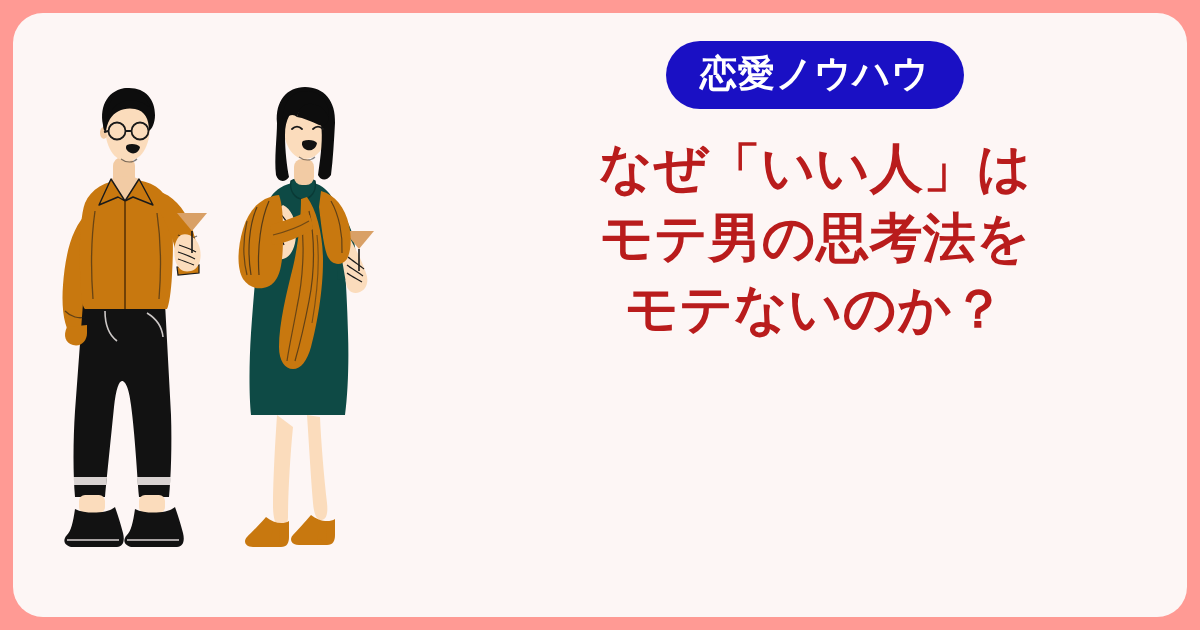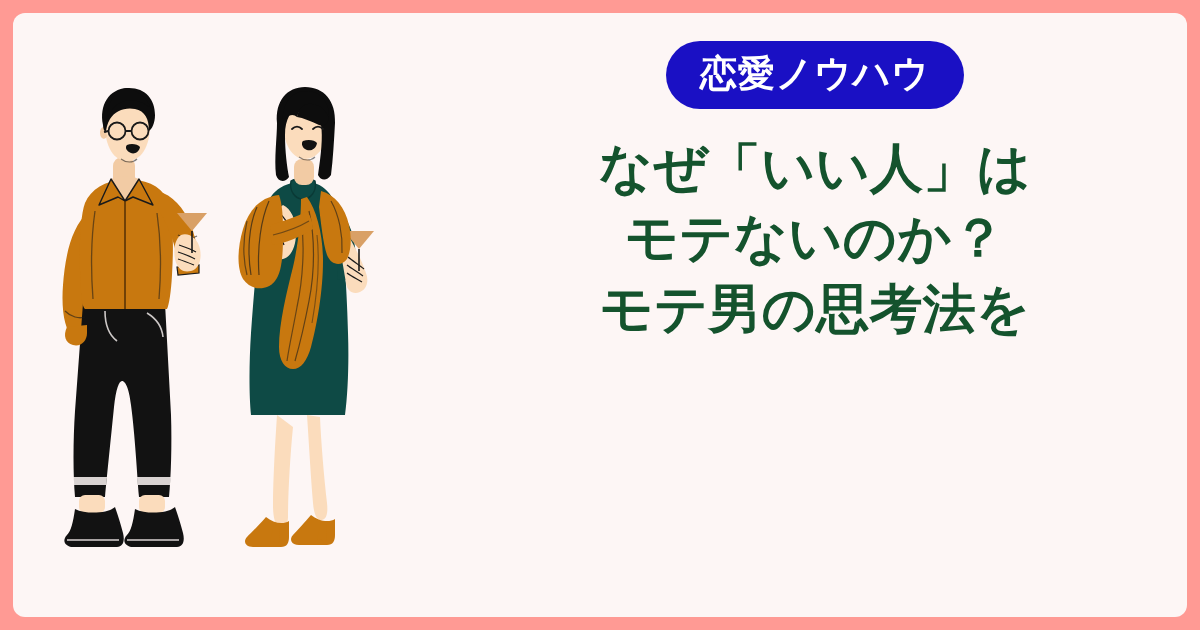--- a/index.html
+++ b/index.html
@@ -29,7 +29,7 @@
     height: 100%;
     box-sizing: border-box;
     background: #FDF6F5;
-    border-radius: 12px;
+    border-radius: 30px;
     overflow: hidden;
     display: flex;
     flex-direction: row;

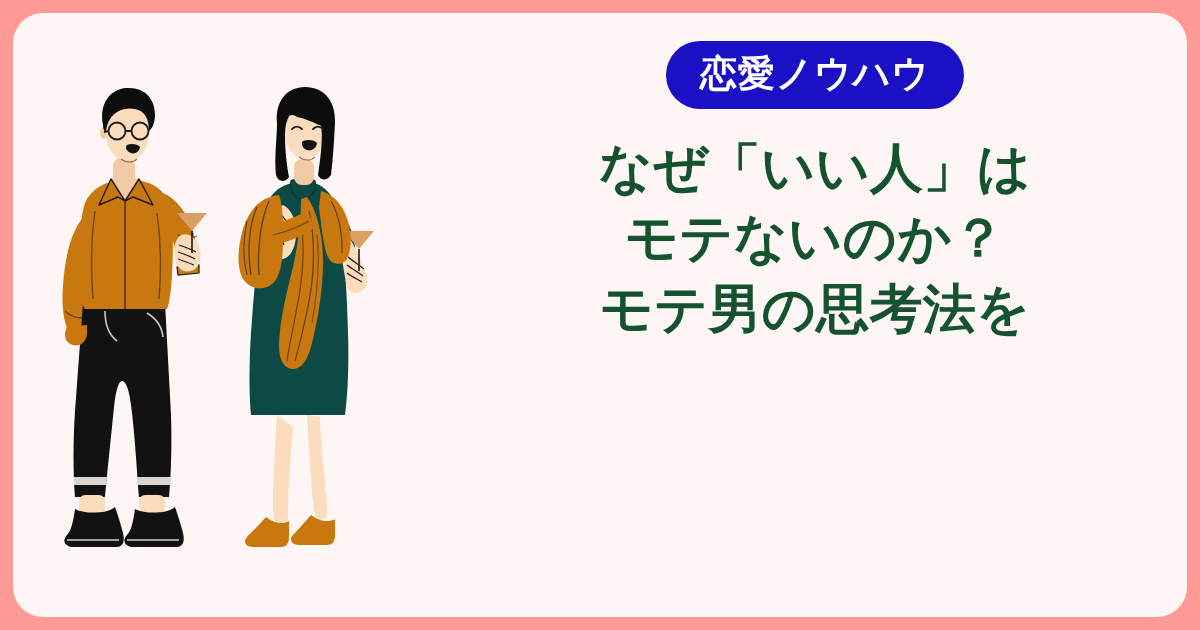--- a/index.html
+++ b/index.html
@@ -90,7 +90,7 @@
     margin: 0;
     padding: 0 10px;
     text-align: center;
-    color: #14532d;
+    color: #b91c1c;
     font-size: 53px;
     font-weight: 700;
     line-height: 1.33;

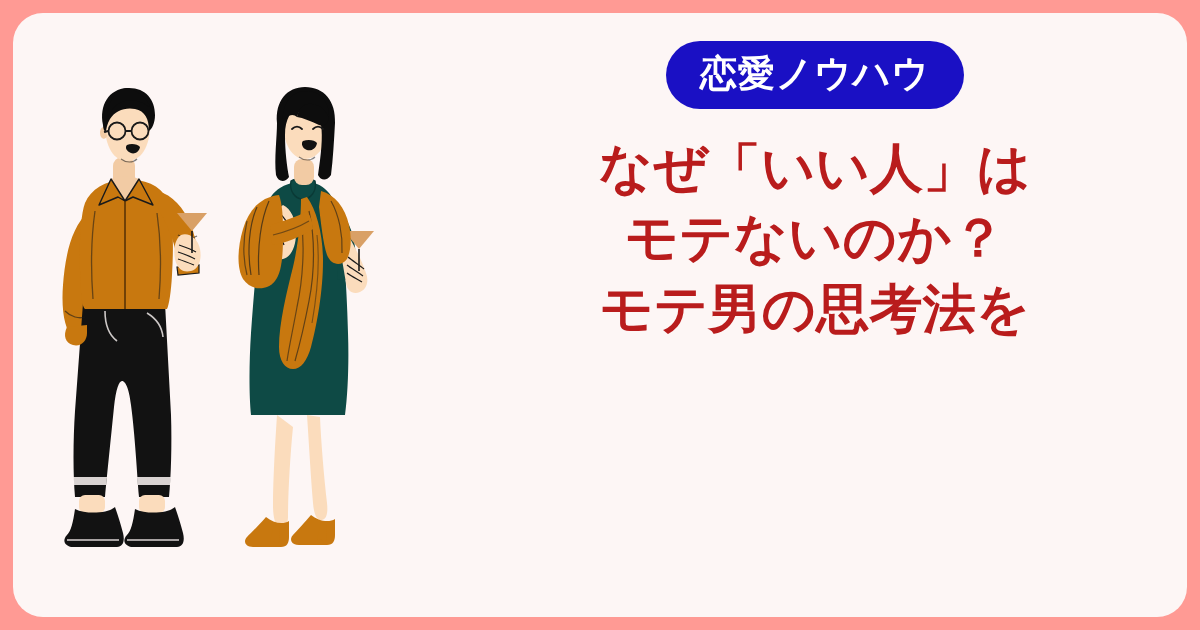--- a/index.html
+++ b/index.html
@@ -250,8 +250,8 @@
 
       <h1 id="headline">
         <span class="headline-line">なぜ「いい人」は</span>
+        <span class="headline-line">モテ男の思考法を</span>
         <span class="headline-line">モテないのか？</span>
-        <span class="headline-line">モテ男の思考法を</span>
       </h1>
 
     </div>

